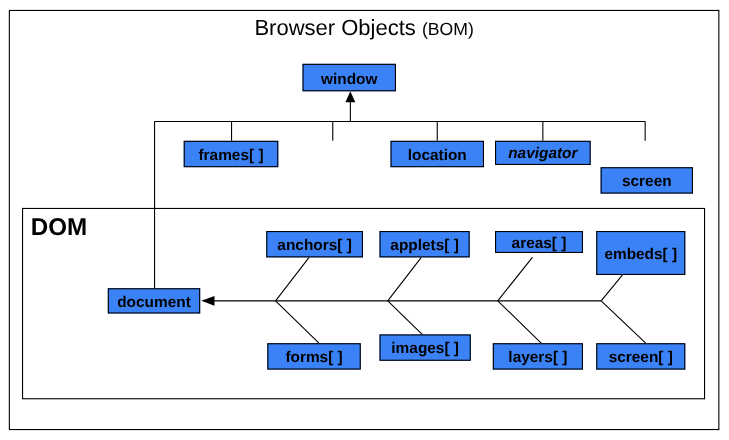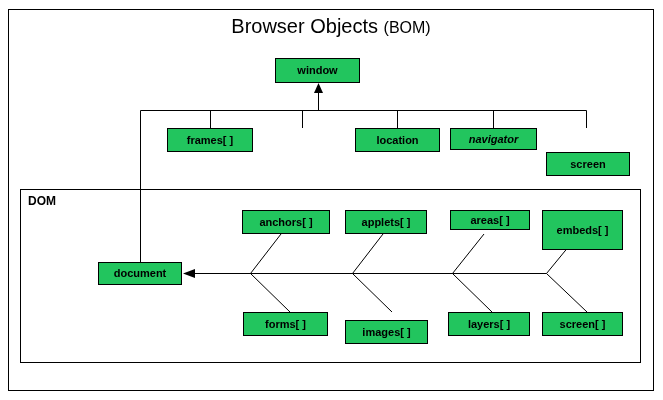--- a/index.html
+++ b/index.html
@@ -17,12 +17,12 @@
     position: absolute;
     box-sizing: border-box;
     border: 1px solid #000000;
-    background: #22c55e;
+    background: #3b82f6;
     display: flex;
     align-items: center;
     justify-content: center;
     font-weight: bold;
-    font-size: 11px;
+    font-size: 14px;
     line-height: 1;
     white-space: nowrap;
   }

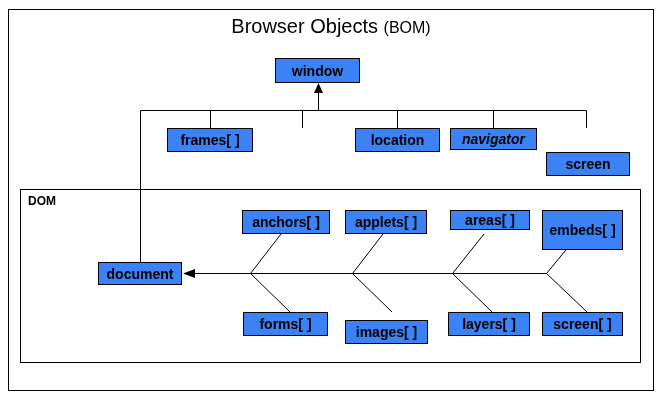--- a/index.html
+++ b/index.html
@@ -53,7 +53,7 @@
     position: absolute;
     left: 28px; top: 194px;
     font-weight: bold;
-    font-size: 12px;
+    font-size: 22px;
   }
 </style>
 </head>

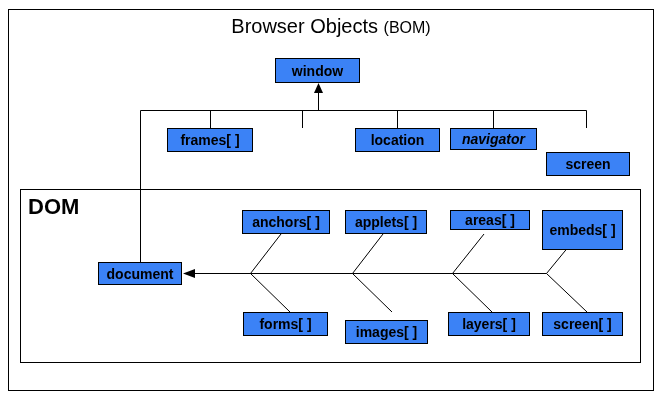--- a/index.html
+++ b/index.html
@@ -38,7 +38,7 @@
   #b-areas     { left:450px; top:210px; width:80px; height:20px; }
   #b-embeds    { left:542px; top:210px; width:81px; height:40px; }
   #b-forms     { left:243px; top:312px; width:85px; height:24px; }
-  #b-images    { left:345px; top:320px; width:83px; height:24px; }
+  #b-images    { left:345px; top:304px; width:83px; height:24px; }
   #b-layers    { left:448px; top:312px; width:82px; height:24px; }
   #b-links     { left:542px; top:312px; width:81px; height:24px; }
   #title {

